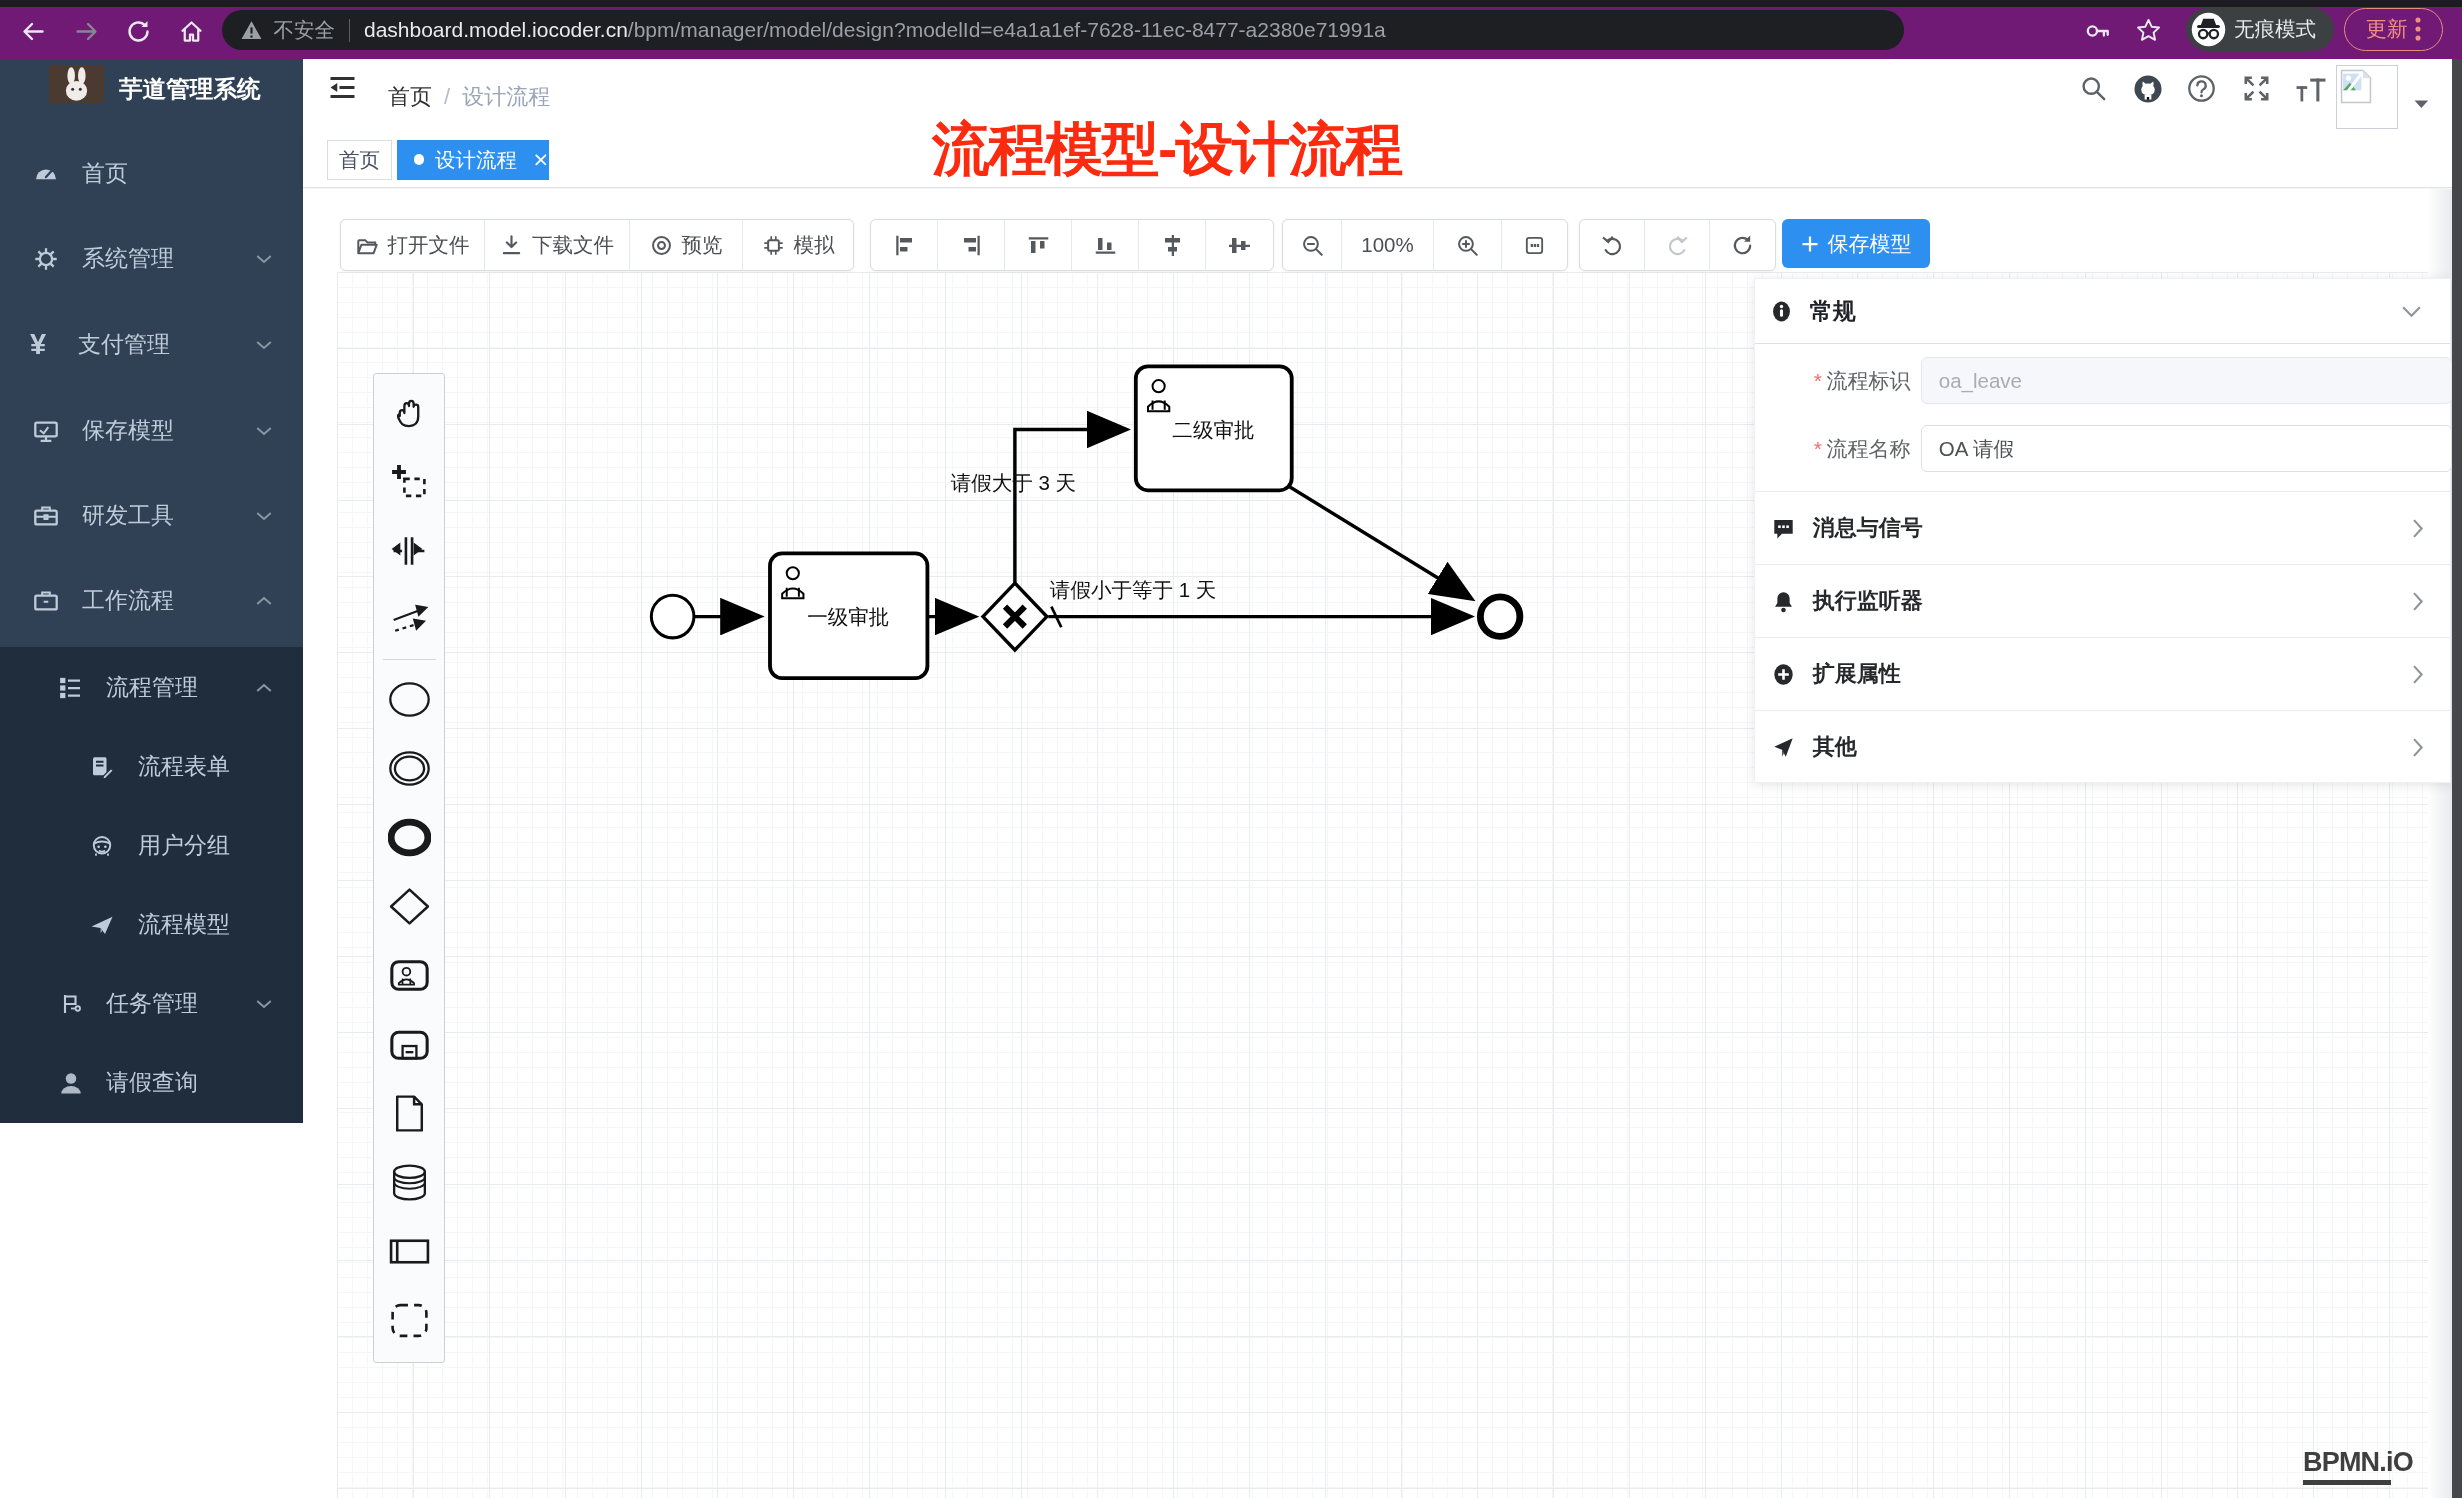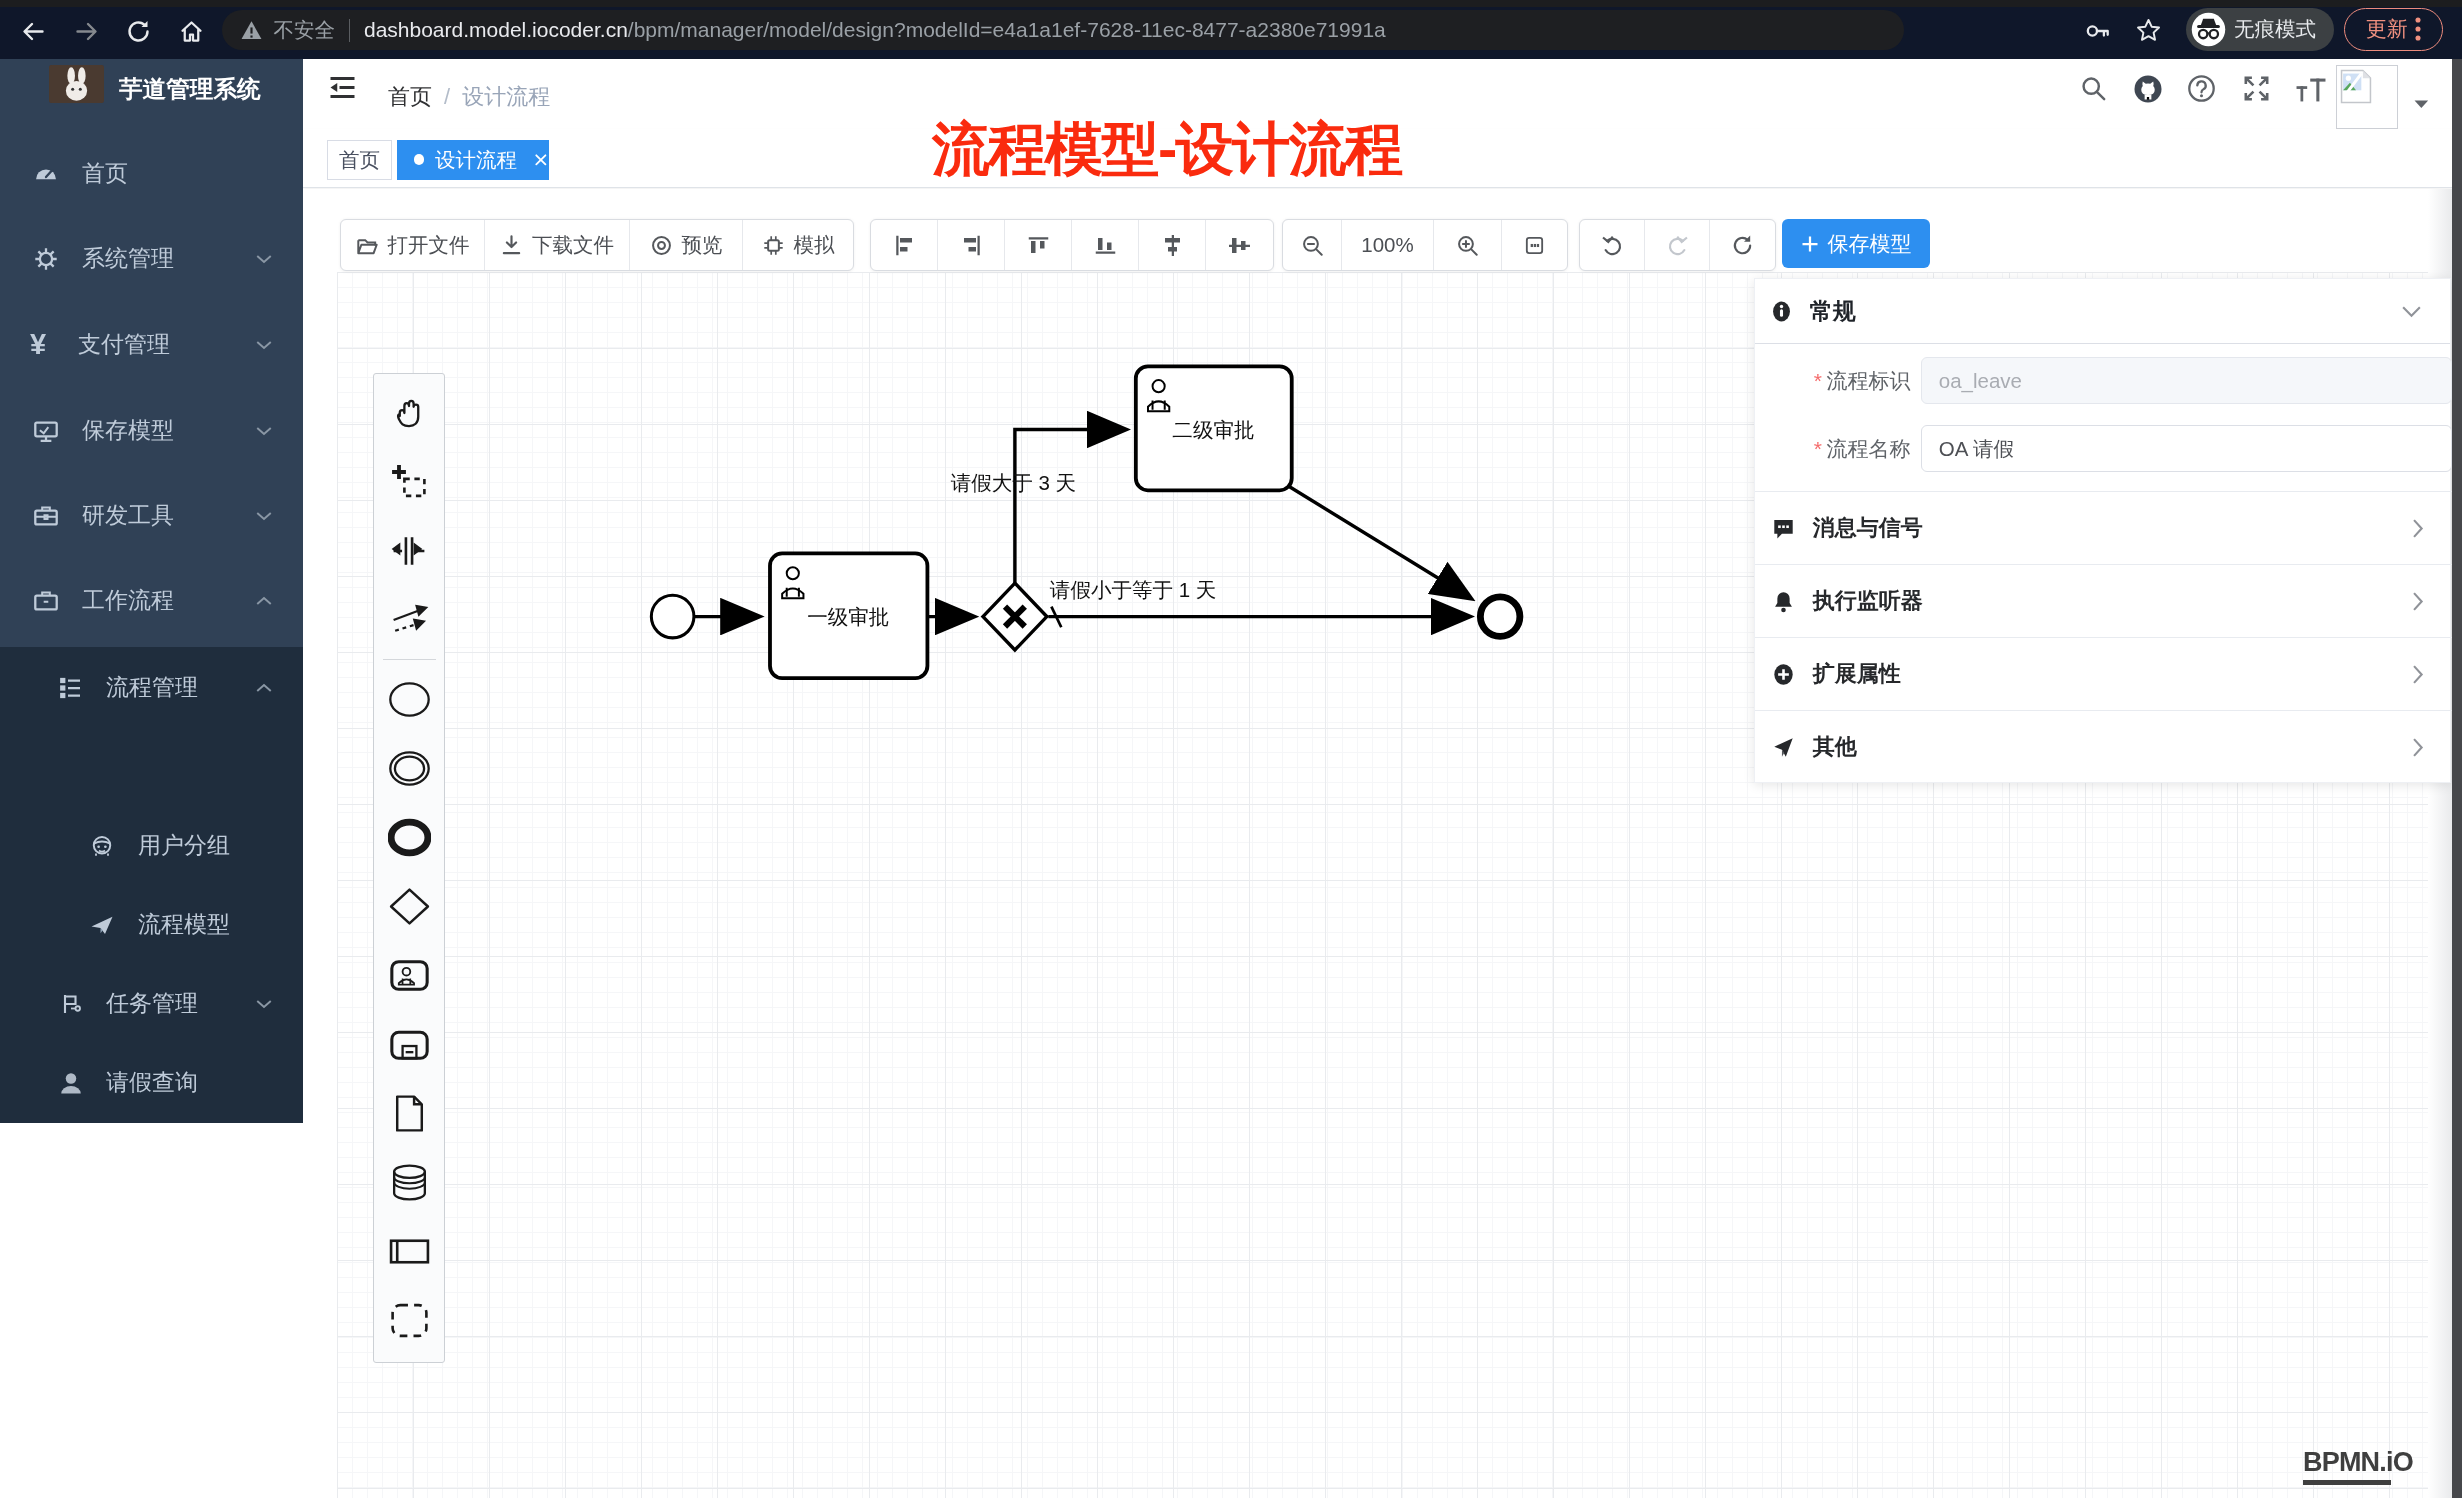--- a/index.html
+++ b/index.html
@@ -9,7 +9,7 @@
   svg { display:block; }
 
   
-  .chrome { left:0; top:0; width:2462px; height:70px; background:#0f172a; }
+  .chrome { left:0; top:0; width:2462px; height:70px; background:#701a75; }
   .chrome-topstrip { left:0; top:0; width:2462px; height:6.8px; background:#1c1d1f; }
   .nav-btn { top:18px; width:27px; height:27px; }
   .url-pill { left:222px; top:10px; width:1682px; height:40px; background:#1e1f22; border-radius:20.5px; display:flex; align-items:center; }

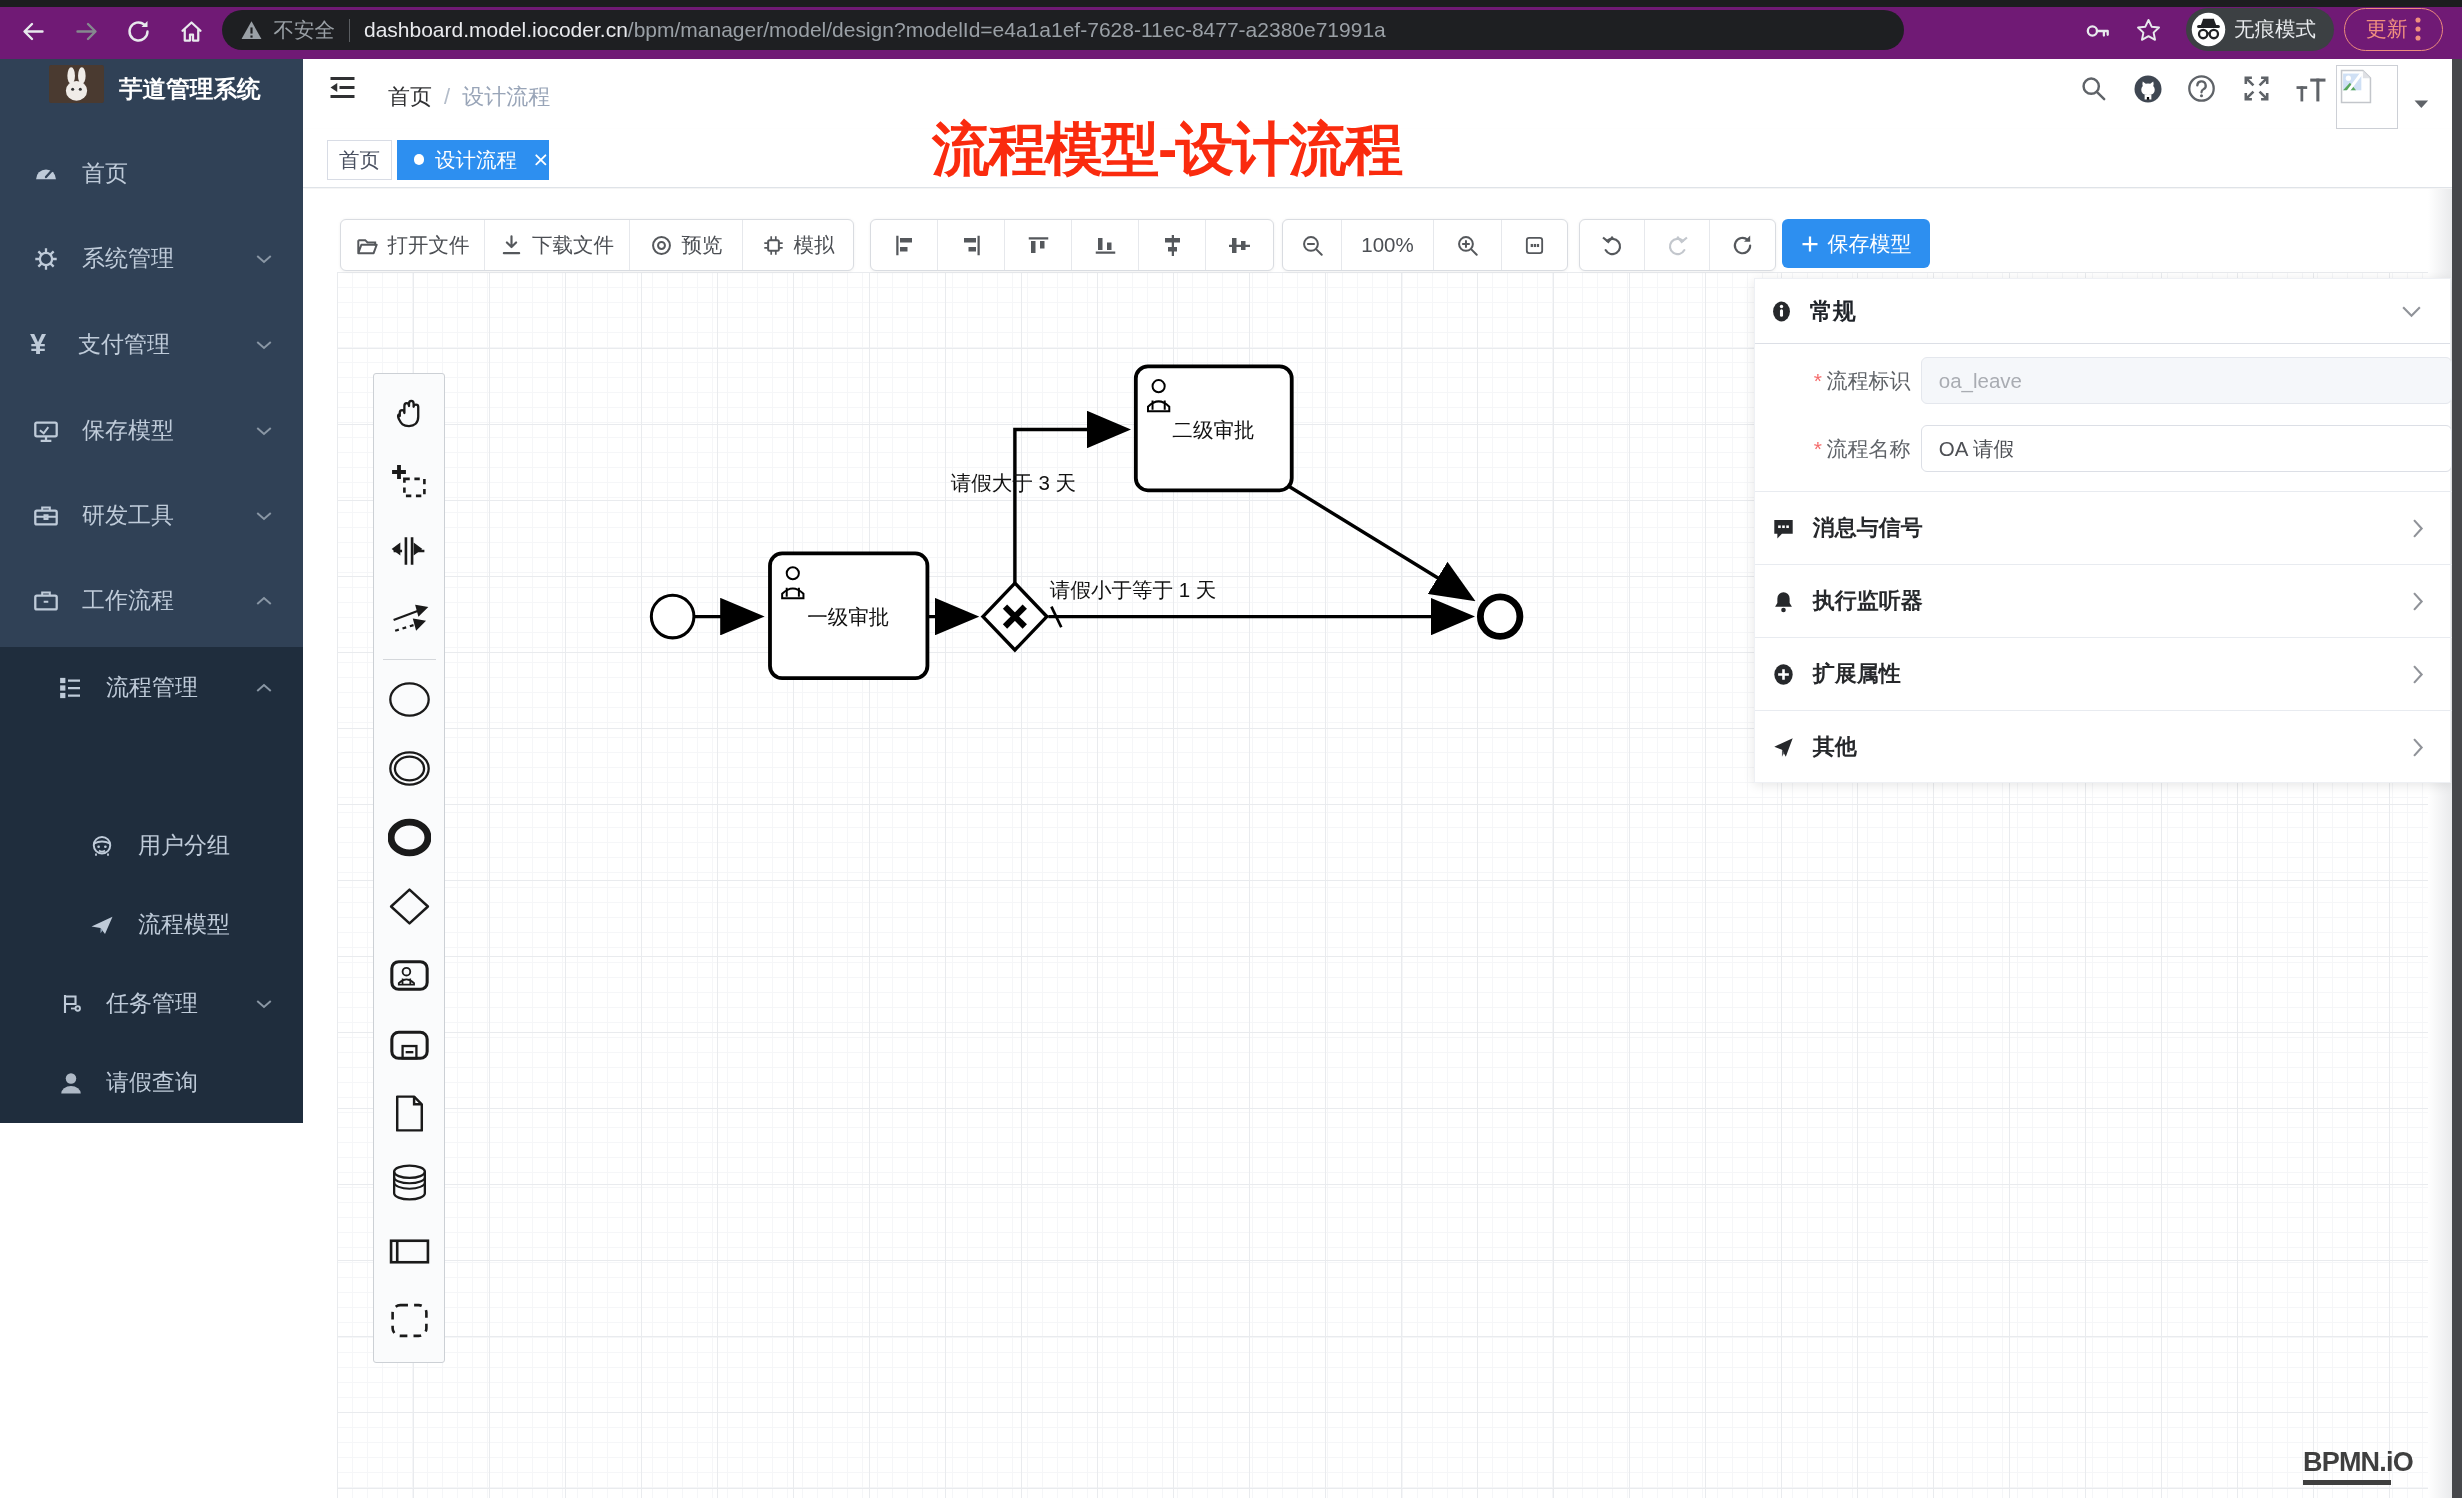--- a/index.html
+++ b/index.html
@@ -244,6 +244,14 @@
         <path d="M3 12 L12 4 L21 12" stroke="#8a97a5" stroke-width="2.6" fill="none"></path>
       </svg>
   </div>
+  <div class="abs mi" style="top:668px;">
+    <svg style="margin-left:90px;" width="24" height="24" viewBox="0 0 32 32">
+        <rect x="4" y="3" width="18" height="24" rx="2" fill="#bfcbd9"></rect>
+        <path d="M8 9 h10 M8 14 h10" stroke="#1f2d3d" stroke-width="2.4"></path>
+        <path d="M18 28 l10 -10 3 3 -10 10 -4 1 Z" fill="#bfcbd9" stroke="#1f2d3d" stroke-width="1.5"></path>
+      </svg>
+    <span class="mi-label" style="margin-left:24px;">流程表单</span>
+  </div>
   <div class="abs mi" style="top:747px;">
     <svg style="margin-left:90px;" width="24" height="24" viewBox="0 0 32 32">
         <circle cx="16" cy="15" r="11" stroke="#bfcbd9" stroke-width="2.6" fill="none"></circle>

